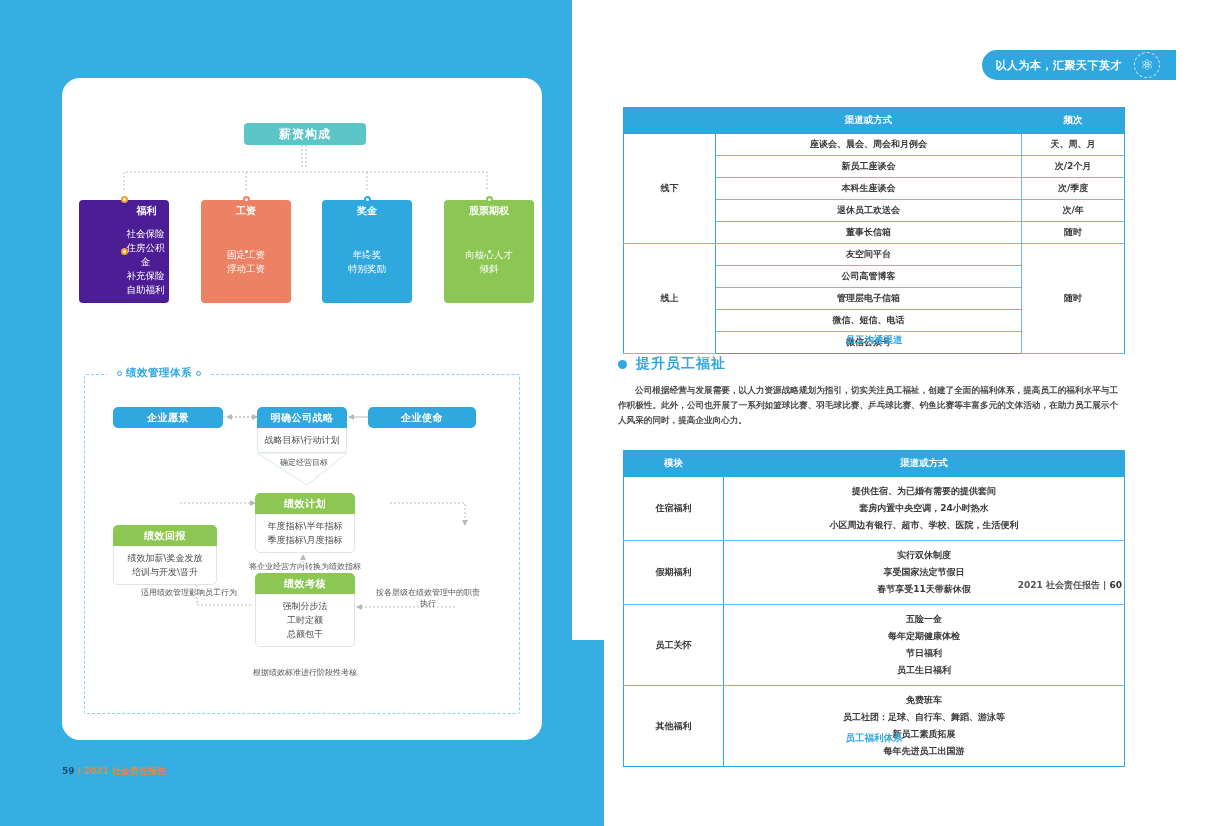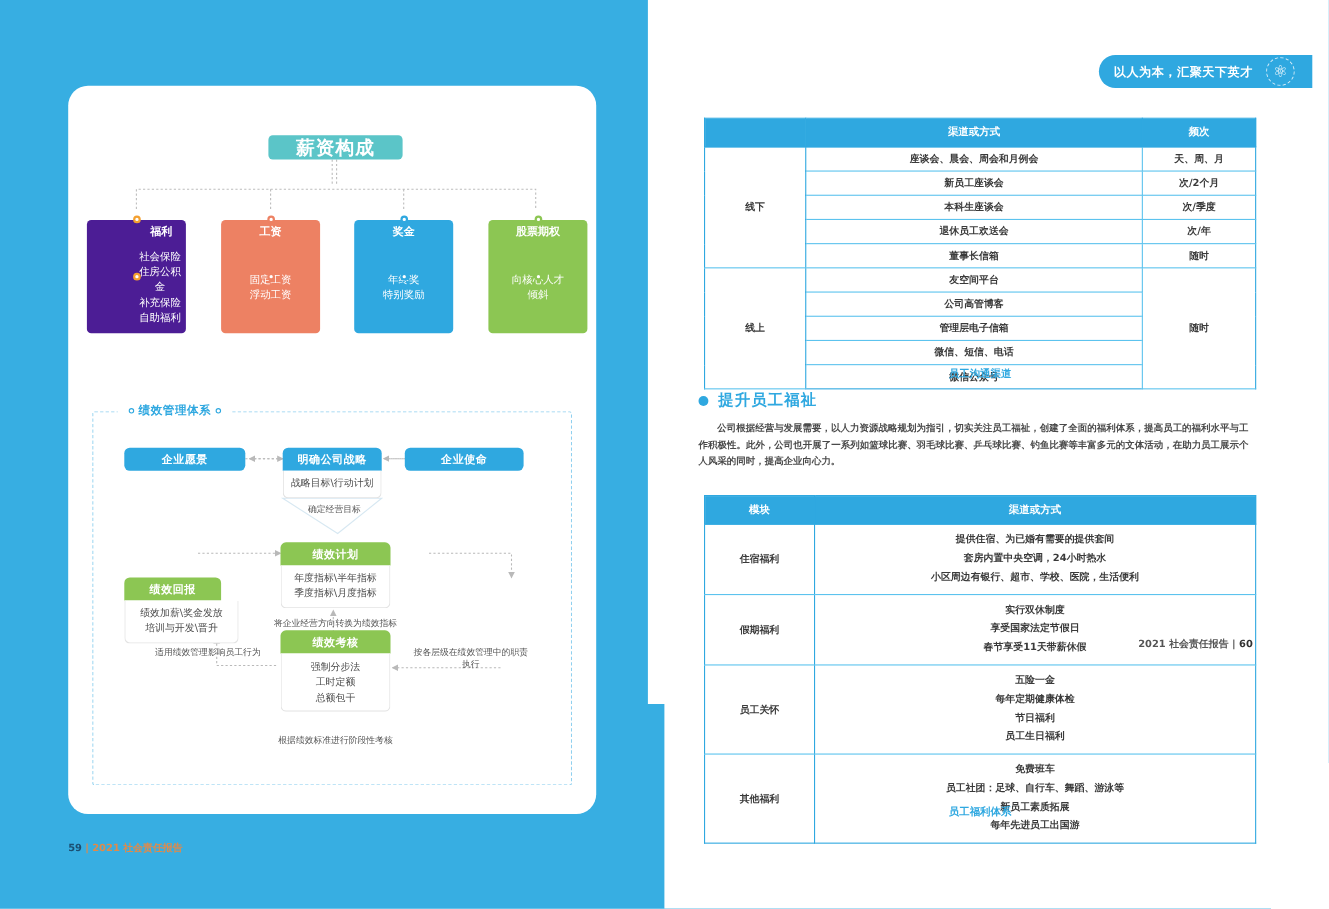--- a/index.html
+++ b/index.html
@@ -111,7 +111,7 @@
   .lfooter .txt { color: #e08a4a; font-weight: bold; }
 
   
-  #right-page { left: 589px; width: 604px; height: 640px; background: #fff; }
+  #right-page { left: 572px; width: 604px; height: 640px; background: #fff; }
 
   .badge {
     position: absolute; right: 0; top: 50px;

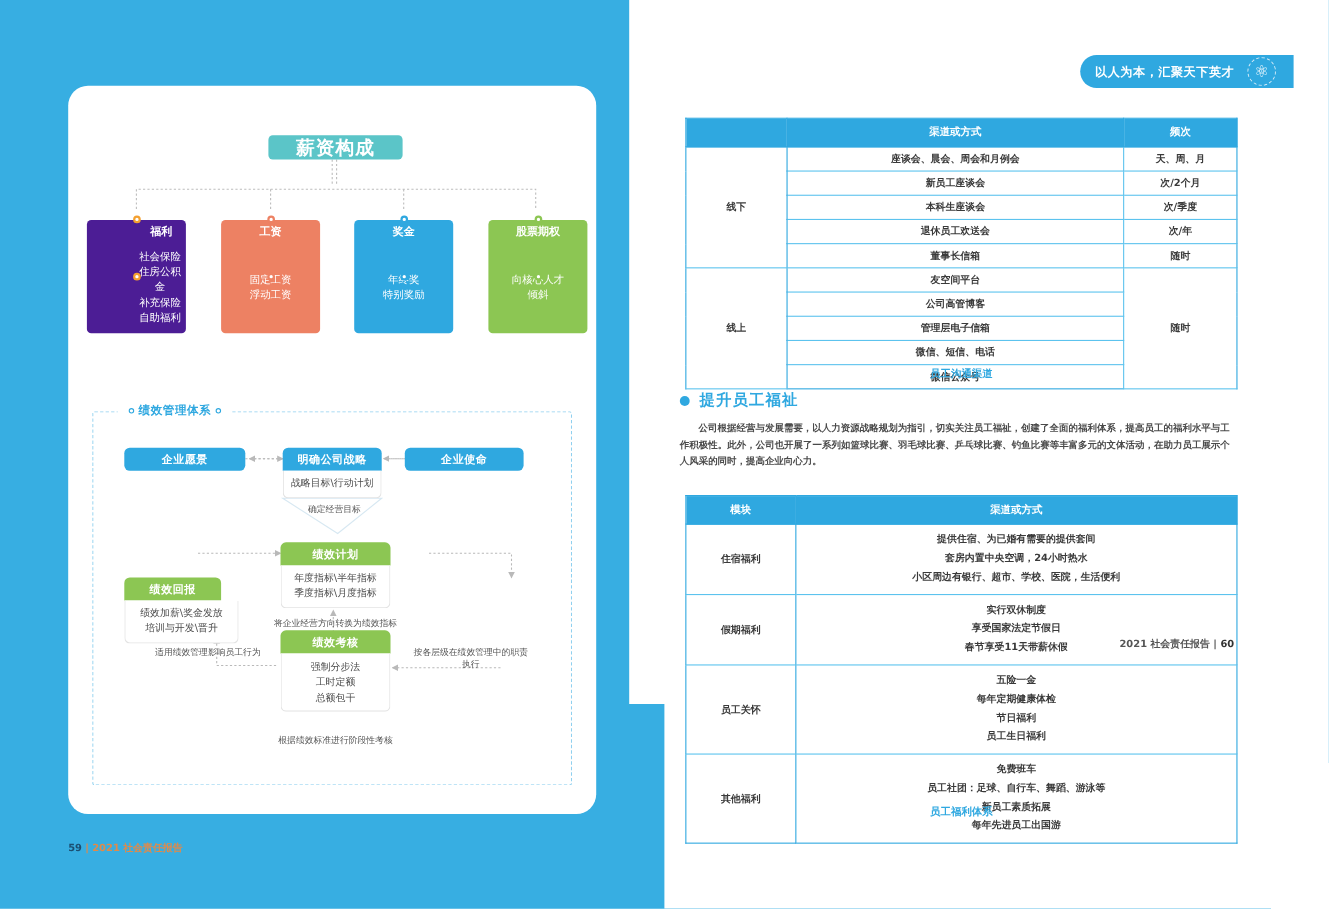--- a/index.html
+++ b/index.html
@@ -31,7 +31,7 @@
     position: absolute; left: 182px; top: 45px;
     width: 122px; height: 22px;
     background: #5bc5c8; border-radius: 4px;
-    color: #fff; font-size: 17px; font-weight: bold;
+    color: #fff; font-size: 12px; font-weight: bold;
     display: flex; align-items: center; justify-content: center;
     letter-spacing: 1px;
   }

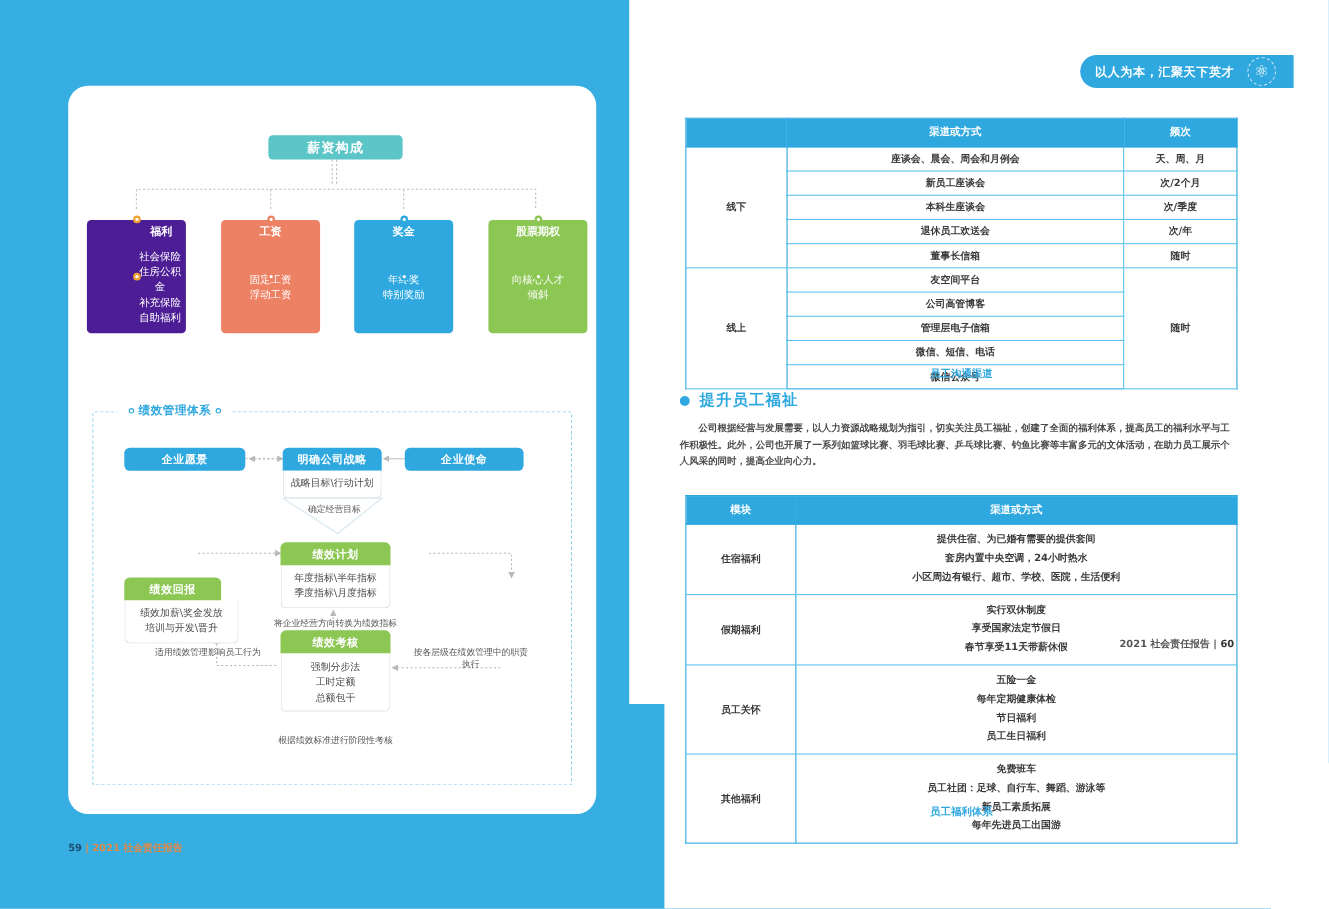--- a/index.html
+++ b/index.html
@@ -298,7 +298,7 @@
       <div class="nlabel" style="left:160px;top:186px;width:120px;">将企业经营方向转换为绩效指标</div>
 
       <div class="node green" style="left:28px;top:150px;">
-        <div class="nhead" style="width:88px;height:21px;border-radius:5px 5px 0 0;">绩效回报</div>
+        <div class="nhead" style="width:104px;height:21px;border-radius:5px 5px 0 0;">绩效回报</div>
         <div class="nbody" style="width:104px;">
           <div>绩效加薪\奖金发放</div>
           <div>培训与开发\晋升</div>

